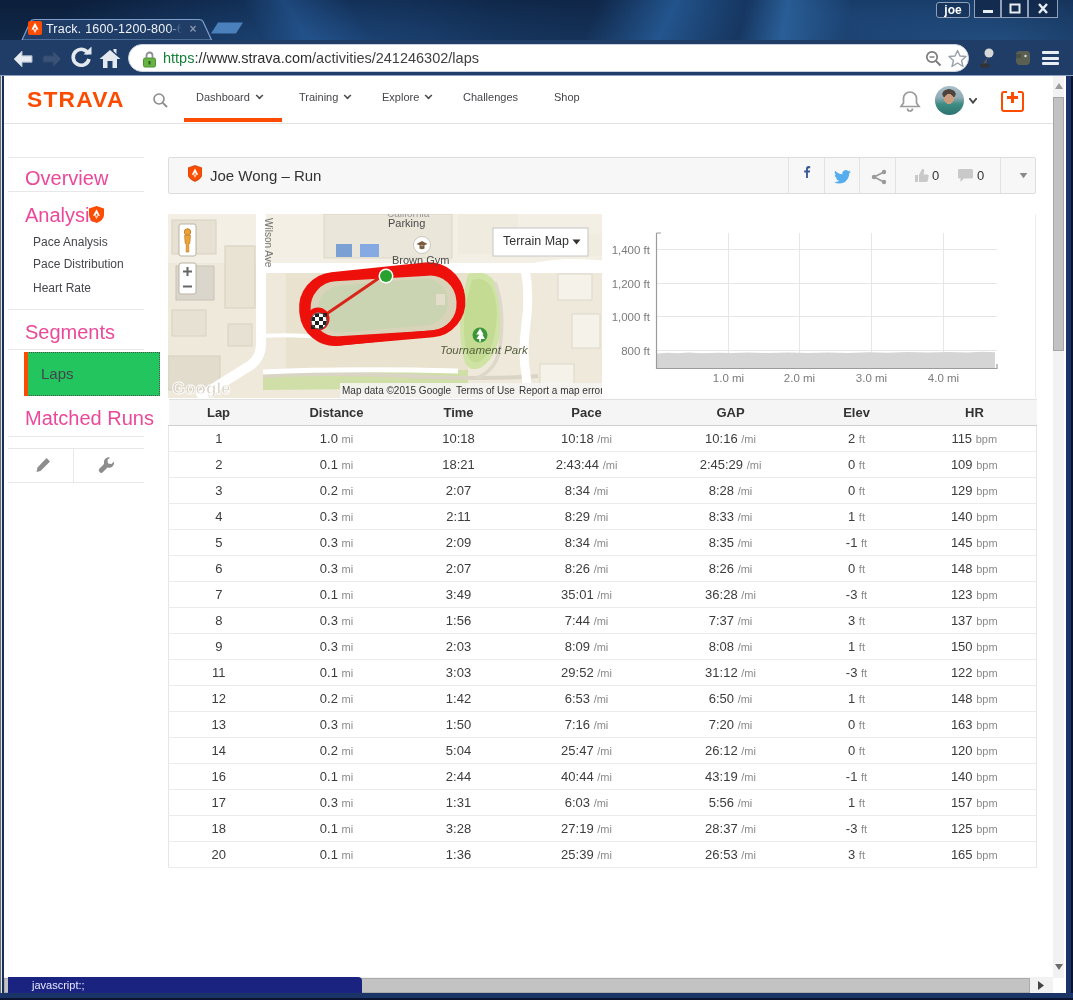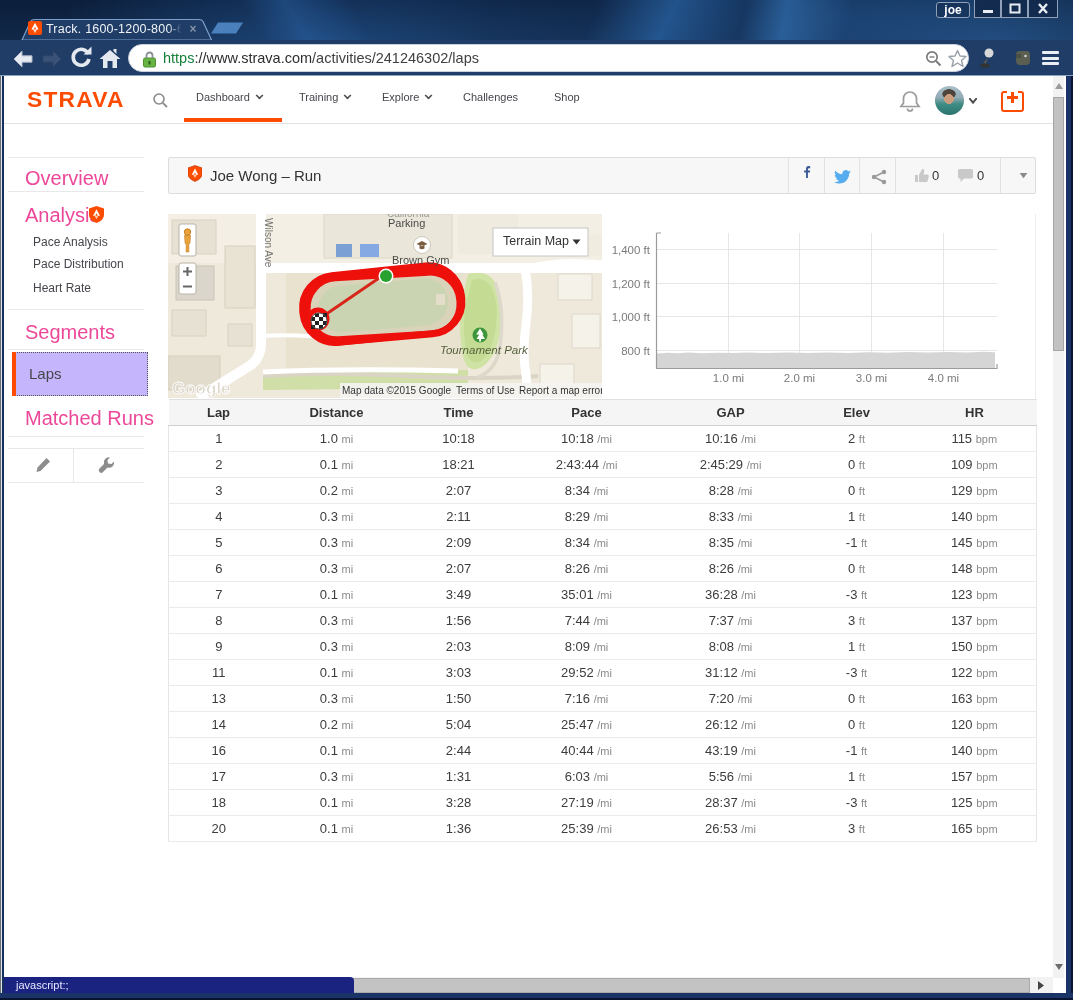--- a/index.html
+++ b/index.html
@@ -72,7 +72,7 @@
 .sline{left:4px;width:136px;height:1px;background:#e8e8e8}
 .sit{position:absolute;left:21px;font-size:20px;color:#ec4899}
 .subit{position:absolute;left:29px;font-size:12px;color:#45454c}
-#laps{position:absolute;left:8px;top:276px;width:136px;height:44px;border:1px dotted #555;background:#c4b5fd}
+#laps{position:absolute;left:20px;top:276px;width:136px;height:44px;border:1px dotted #555;background:#22c55e}
 #laps .bar{position:absolute;left:-1px;top:-1px;width:4px;height:44px;background:#fc4c02}
 #tooldiv{left:69px;top:372px;width:1px;height:34px;background:#e8e8e8}
 

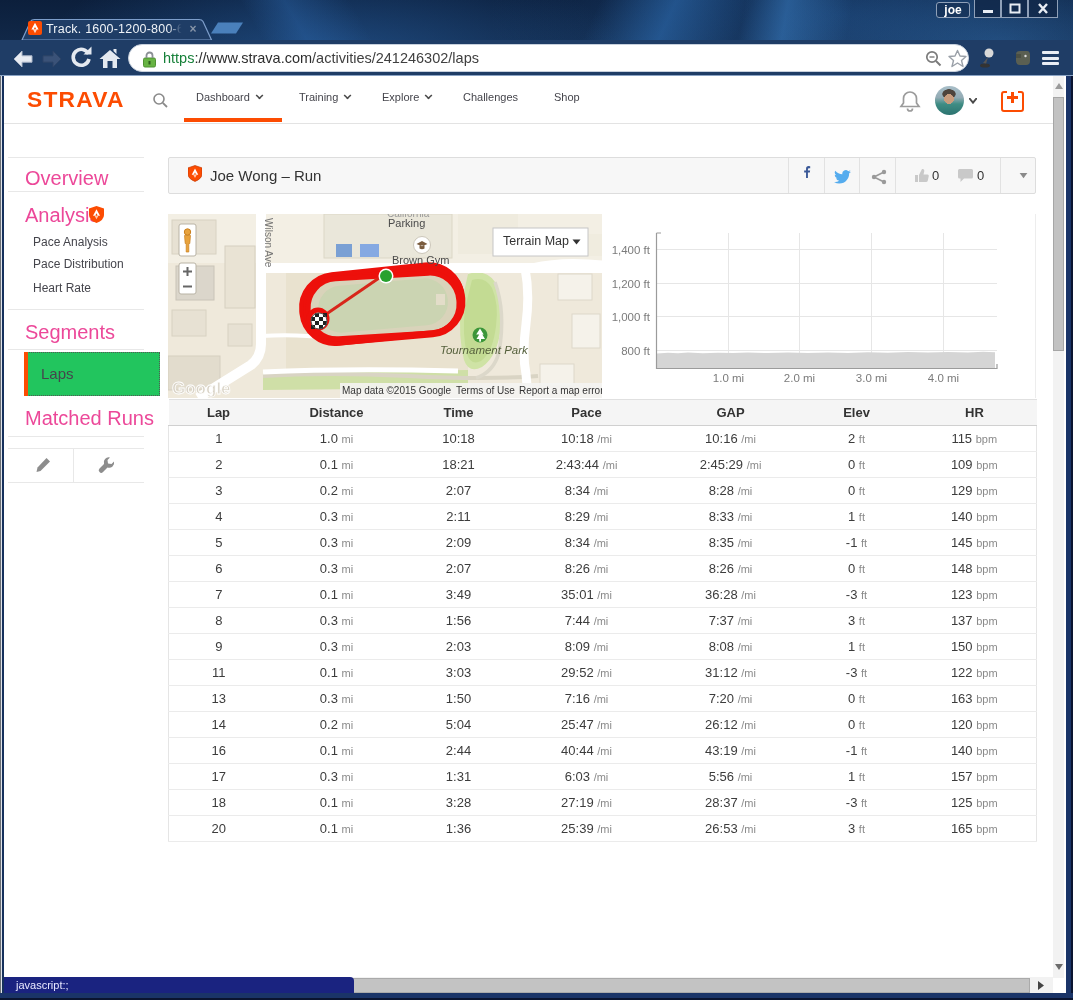--- a/index.html
+++ b/index.html
@@ -517,6 +517,15 @@
           <td>122 <span class="u">bpm</span></td>
         </tr>
    <tr>
+          <td>12</td>
+          <td>0.2 <span class="u">mi</span></td>
+          <td>1:42</td>
+          <td>6:53 <span class="u">/mi</span></td>
+          <td>6:50 <span class="u">/mi</span></td>
+          <td>1 <span class="u">ft</span></td>
+          <td>148 <span class="u">bpm</span></td>
+        </tr>
+   <tr>
           <td>13</td>
           <td>0.3 <span class="u">mi</span></td>
           <td>1:50</td>

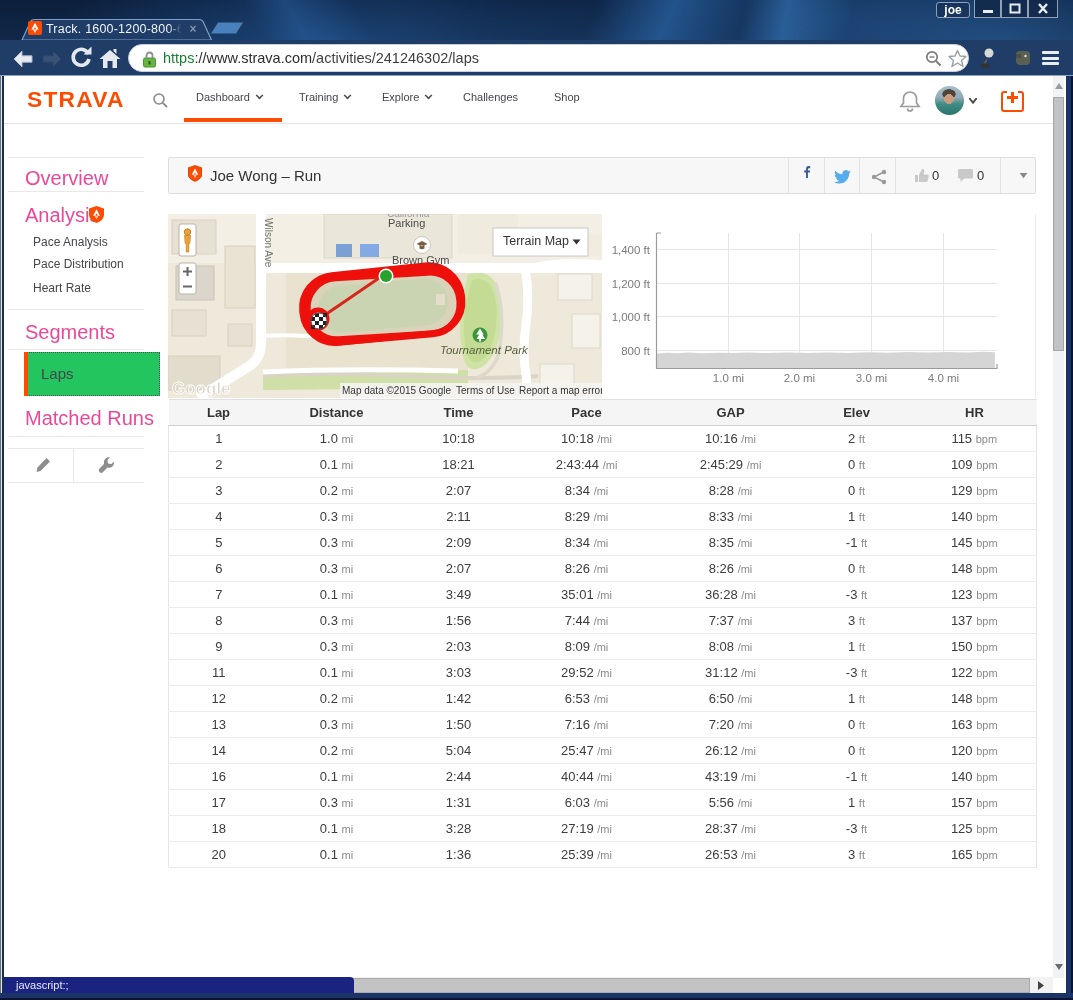--- a/index.html
+++ b/index.html
@@ -49,7 +49,7 @@
 #vthumb{left:1053px;top:97px;width:11px;height:254px;background:#c2c2c2;border:1px solid #a6a6a6}
 #hscroll{left:4px;top:977px;width:1049px;height:16px;background:#f2f2f2}
 #hthumb{left:4px;top:978px;width:1026px;height:15px;background:#c3c3c3;border:1px solid #aaa}
-#status{left:0;top:977px;width:354px;height:16px;background:#1a2380;border-radius:0 4px 0 0;color:#e8e8ff;font-size:11px;line-height:16px;padding-left:16px}
+#status{left:8px;top:977px;width:354px;height:16px;background:#1a2380;border-radius:0 4px 0 0;color:#e8e8ff;font-size:11px;line-height:16px;padding-left:24px}
 
 #page{left:4px;top:76px;width:1049px;height:901px;background:#fff;overflow:hidden}
 

